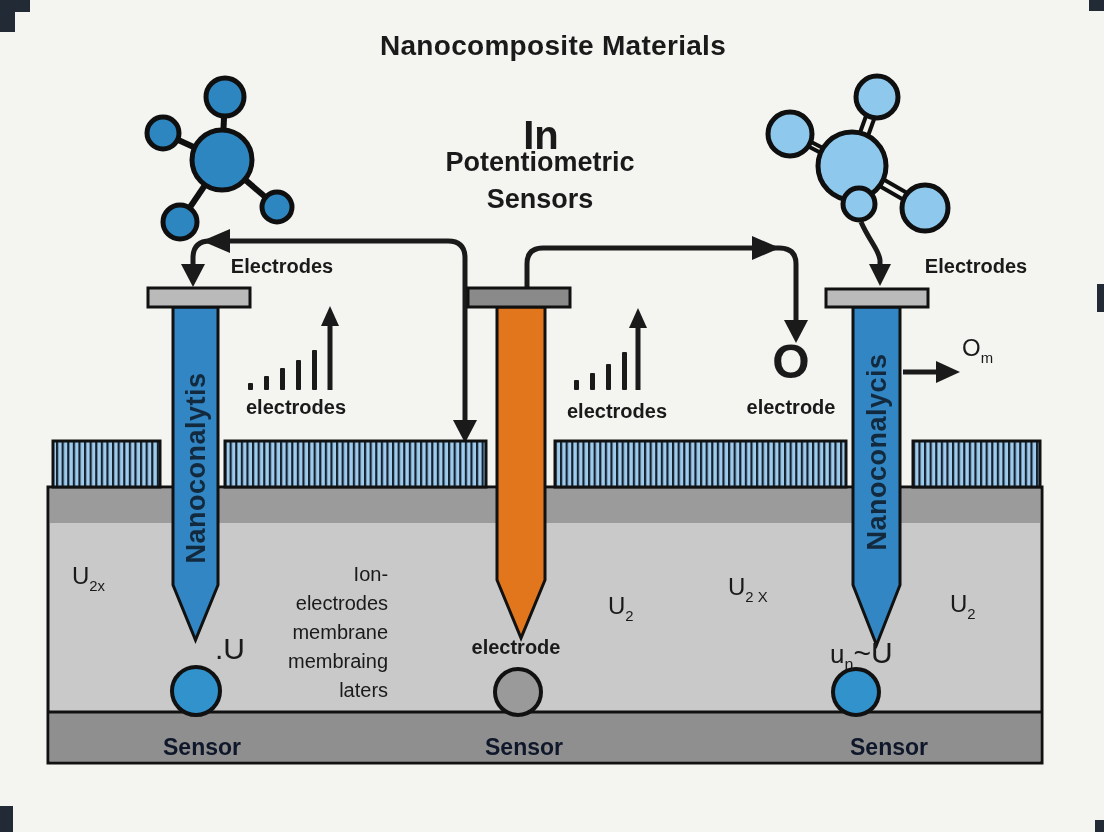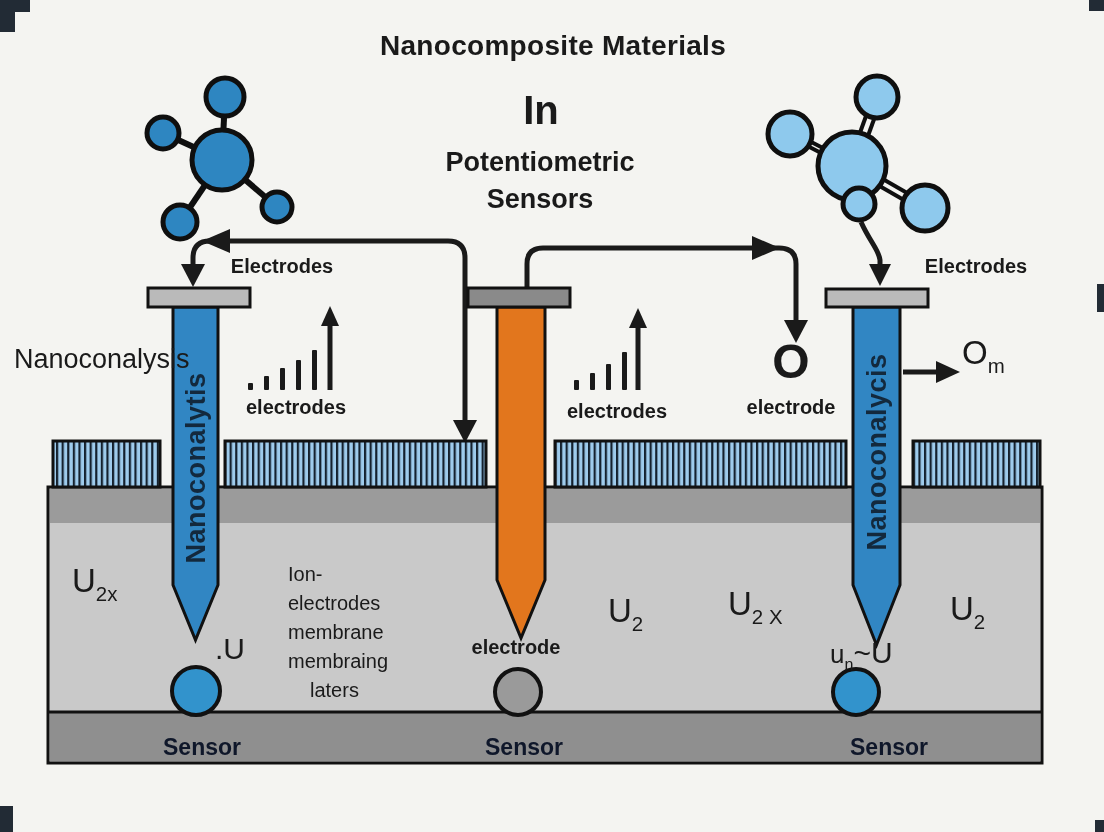--- a/index.html
+++ b/index.html
@@ -4,7 +4,7 @@
 <style>
   html,body{margin:0;padding:0;background:#e8e8e8;}
   .stage{position:relative;width:1104px;height:832px;background:#f4f4f1;overflow:hidden;
-         font-family:"Liberation Sans", sans-serif;color:#1a1a1a;}
+         font-family:"Liberation Sans", sans-serif;color:#1a1a1a;text-align:right;}
   .stage svg{position:absolute;inset:0;}
   .lbl{position:absolute;white-space:nowrap;}
   .ctr{transform:translateX(-50%);}

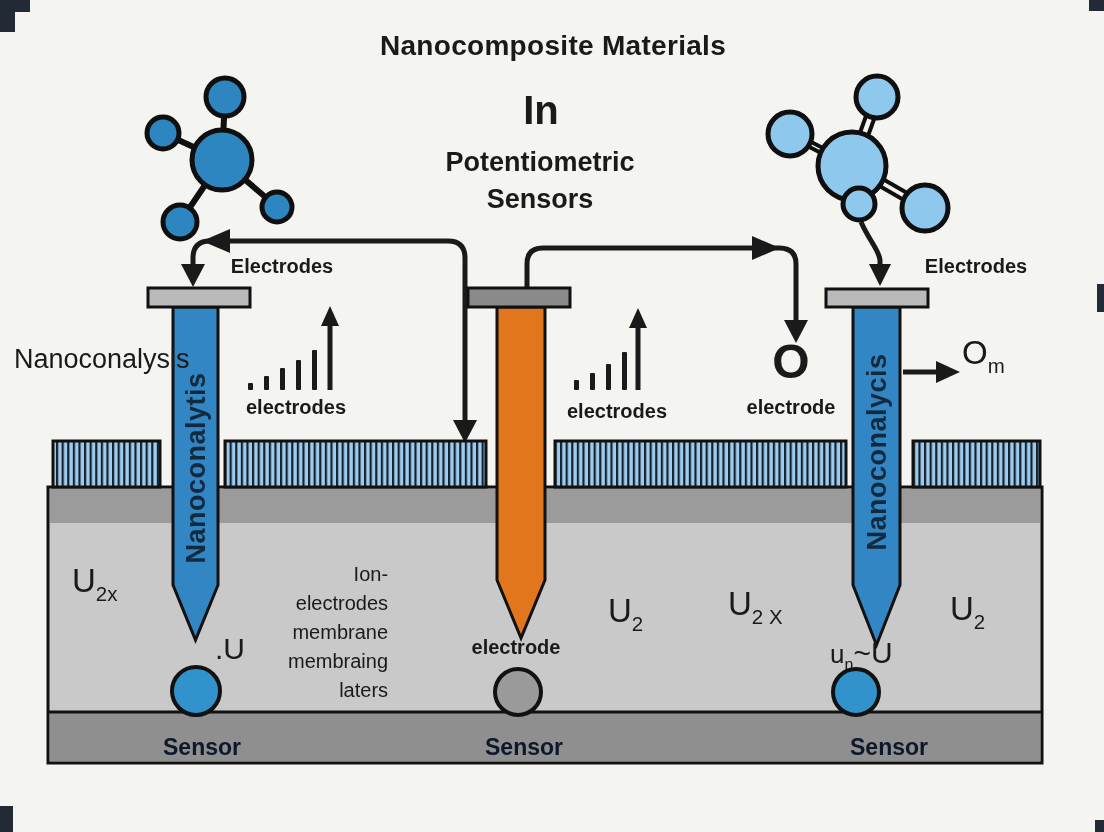--- a/index.html
+++ b/index.html
@@ -9,7 +9,7 @@
   .lbl{position:absolute;white-space:nowrap;}
   .ctr{transform:translateX(-50%);}
   .b{font-weight:700;}
-  .sb{font-weight:600;}
+  .sb{font-weight:600;margin-top:25px;}
   .title1{font-size:28px;letter-spacing:.3px;}
   .title2{font-size:40px;}
   .title3{font-size:27px;}

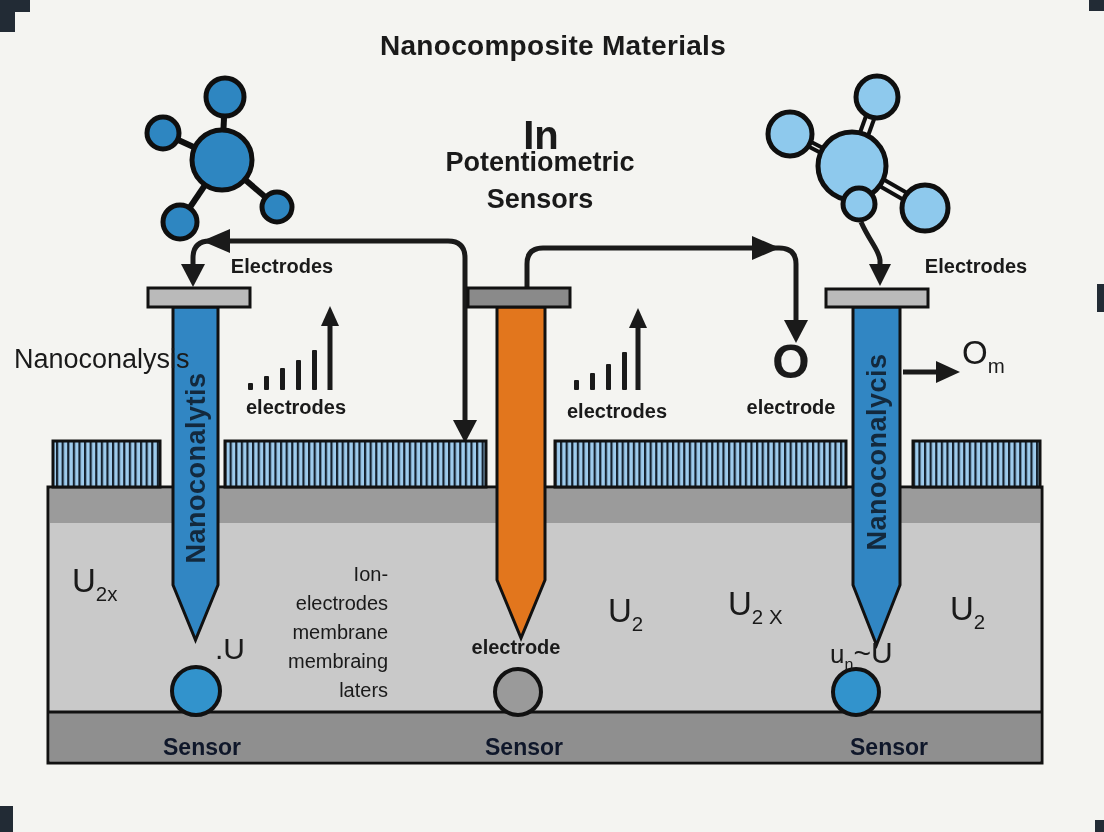--- a/index.html
+++ b/index.html
@@ -163,7 +163,6 @@
   <div class="lbl ctr elec" style="left:282px;top:255px">Electrodes</div>
   <div class="lbl ctr elec" style="left:976px;top:255px">Electrodes</div>
 
-  <div class="lbl plain" style="left:14px;top:344px">Nanoconalysis</div>
 
   <div class="shaft-label" style="left:196px;top:468px">Nanoconalytis</div>
   <div class="shaft-label" style="left:877px;top:452px">Nanoconalycis</div>

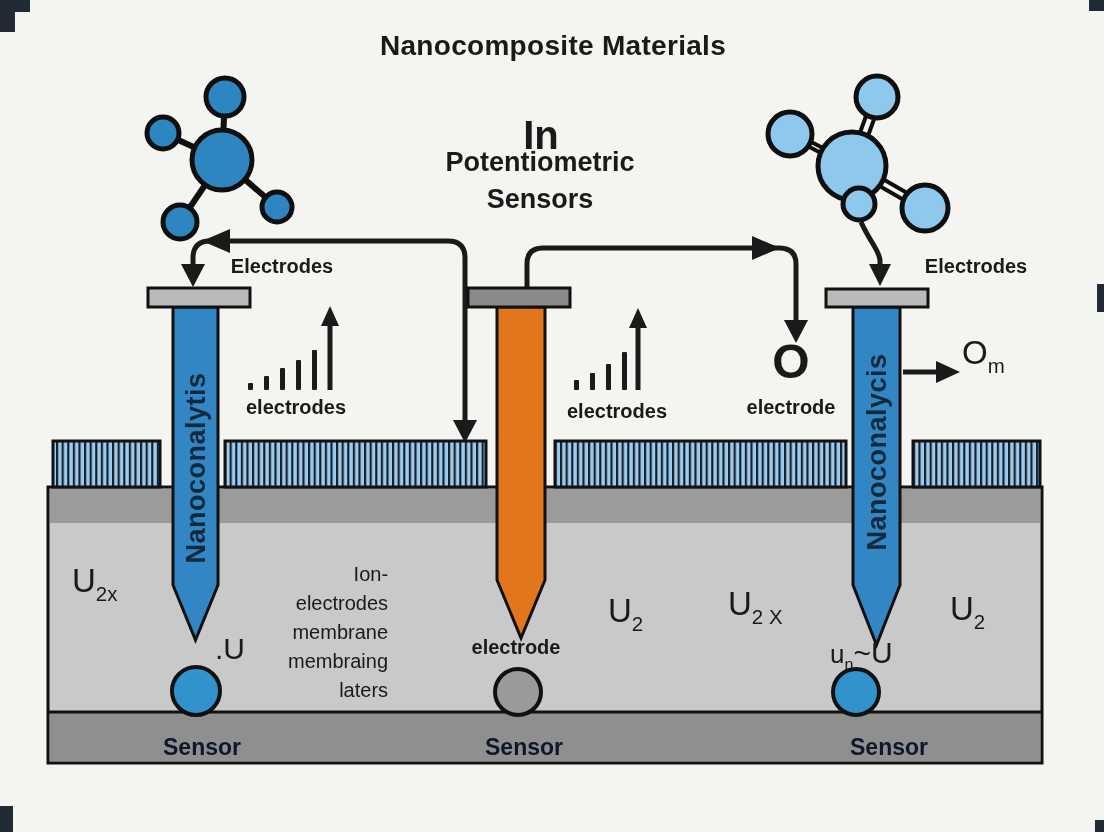--- a/index.html
+++ b/index.html
@@ -18,7 +18,7 @@
   .big-o{font-size:48px;font-weight:600;}
   .shaft-label{position:absolute;transform:translate(-50%,-50%) rotate(-90deg);
                white-space:nowrap;font-weight:700;font-size:27px;color:#13293d;letter-spacing:.5px;}
-  .formula{font-size:33px;font-weight:400;}
+  .formula{font-size:24px;font-weight:400;}
   .formula sub{font-size:0.62em;vertical-align:-0.45em;font-weight:400;}
   .formula sup{font-size:0.62em;vertical-align:0.45em;}
   .small-u{font-size:26px;}

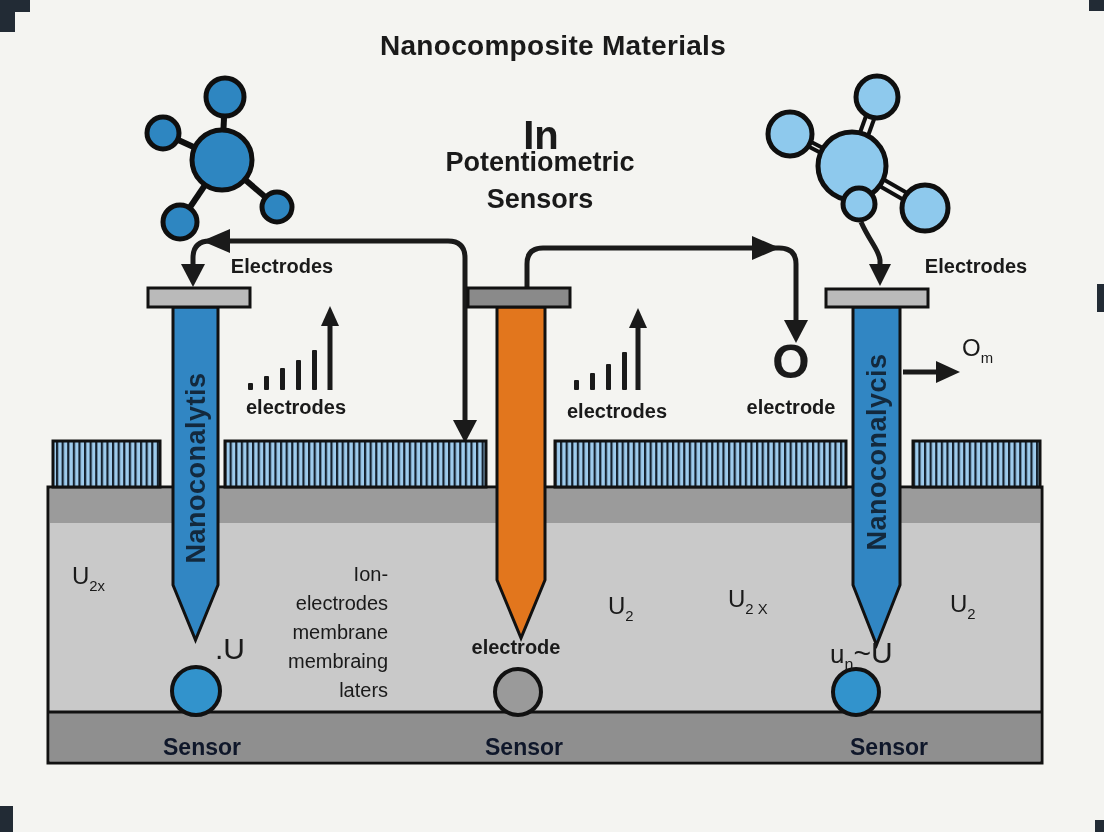--- a/index.html
+++ b/index.html
@@ -190,7 +190,7 @@
 
   <div class="lbl formula" style="left:608px;top:592px"><span>U</span><sub>2</sub></div>
 
-  <div class="lbl formula" style="left:728px;top:585px"><span>U</span><sub>2 X</sub></div>
+  <div class="lbl formula" style="left:728px;top:573px"><span>U</span><sub>2 X</sub></div>
 
   <div class="lbl formula small-u" style="left:830px;top:636px"><span>u</span><sub>n</sub><span style="font-size:30px">~U</span></div>
 

